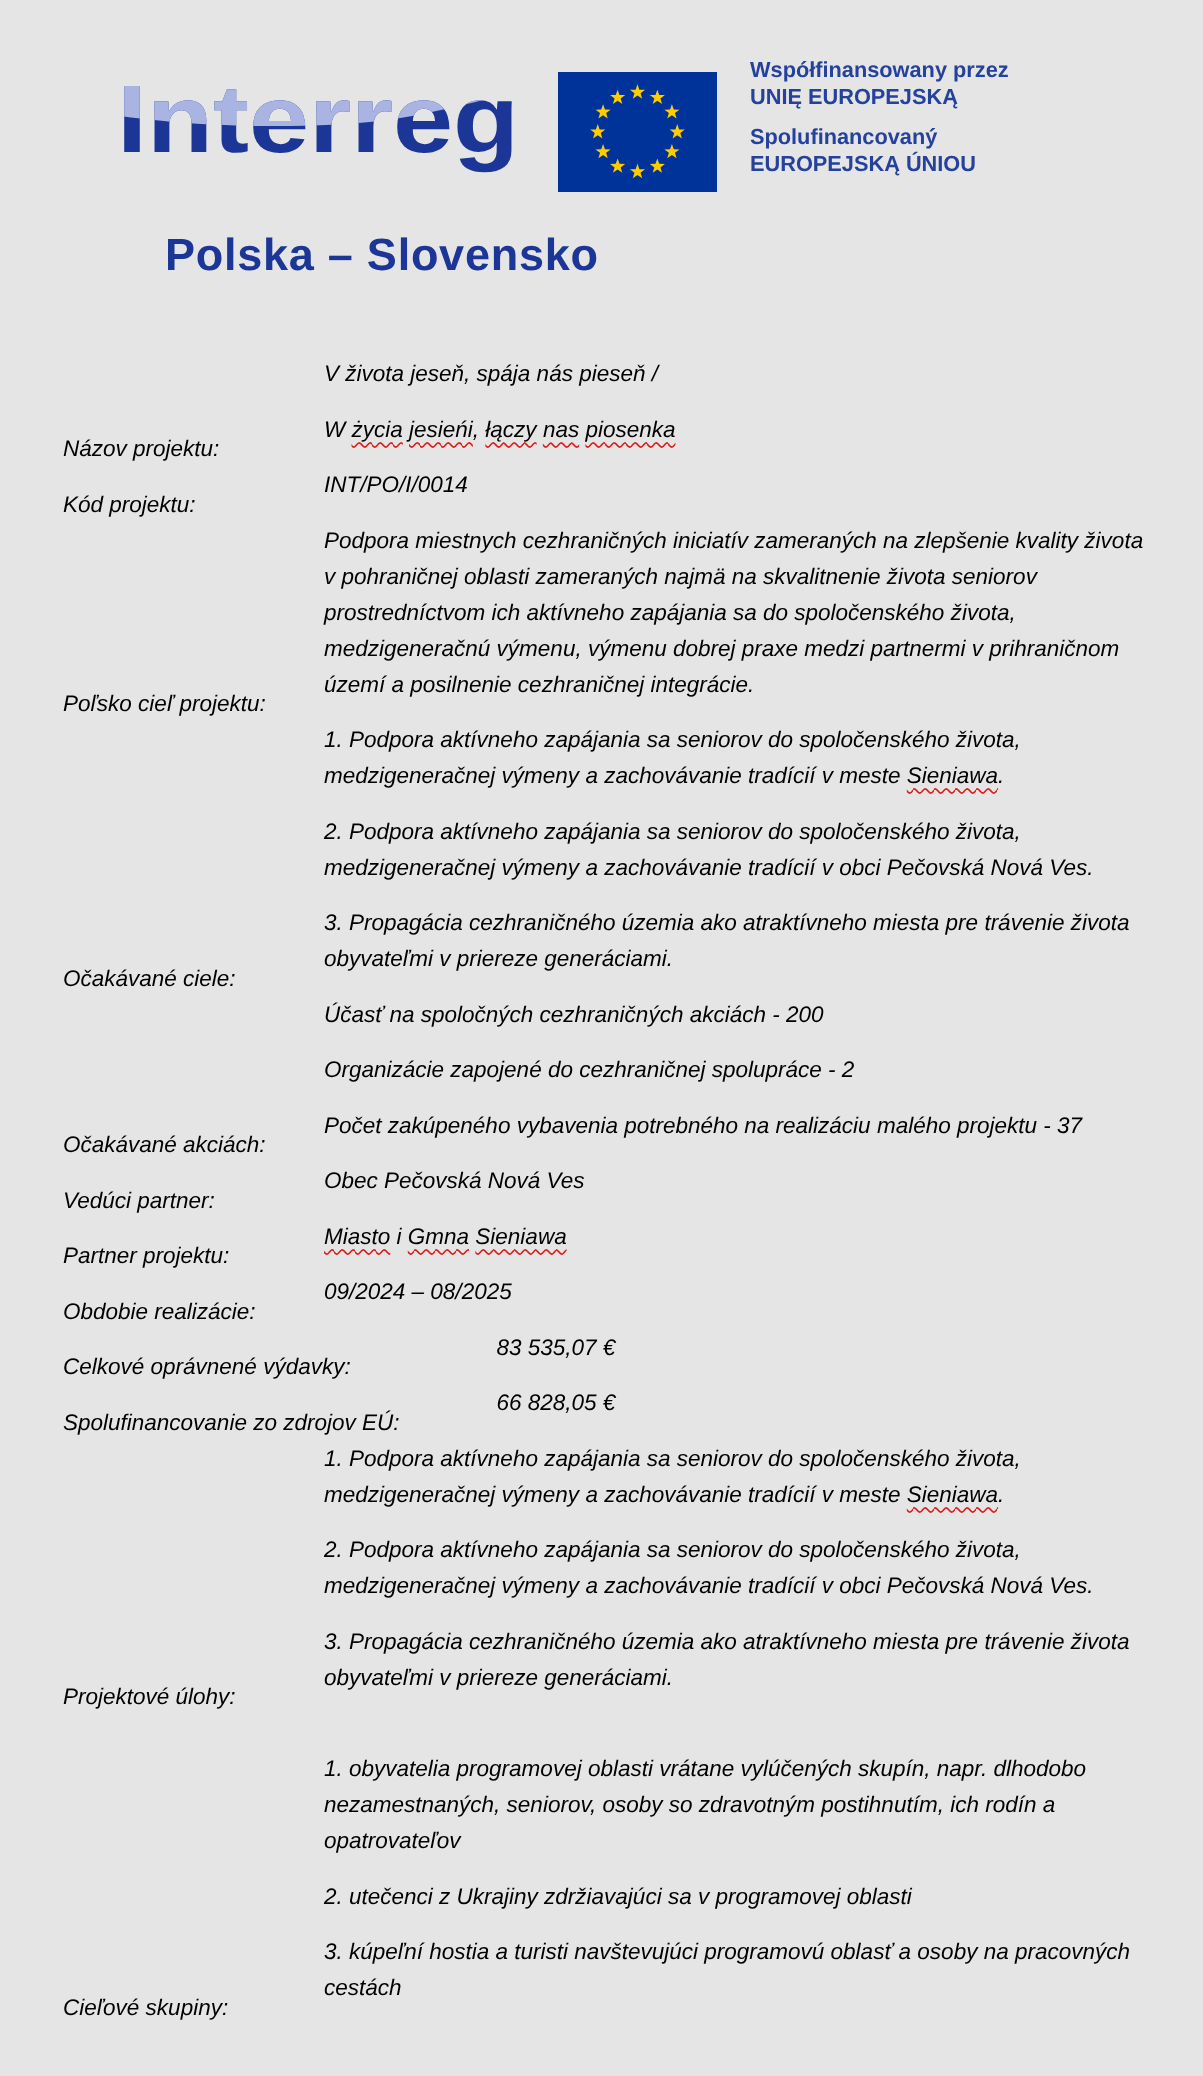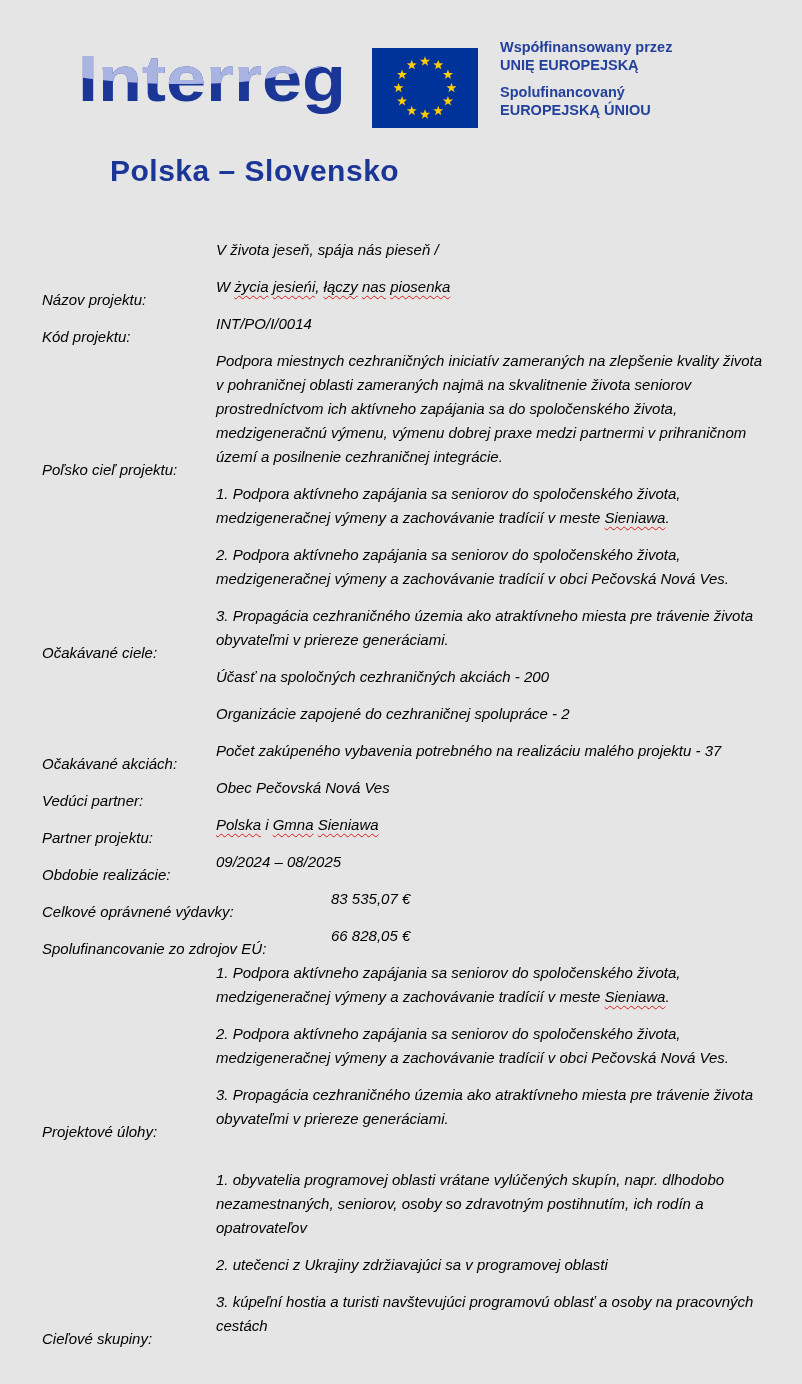--- a/index.html
+++ b/index.html
@@ -147,7 +147,7 @@
       <div class="field-row">
         <div class="field-label">Partner projektu:</div>
         <div class="field-value">
-          <p><span class="sq">Polska</span> i <span class="sq">Gmna</span> <span class="sq">Sieniawa</span></p>
+          <p><span class="sq">Miasto</span> i <span class="sq">Gmna</span> <span class="sq">Sieniawa</span></p>
         </div>
       </div>
       <div class="field-row">

